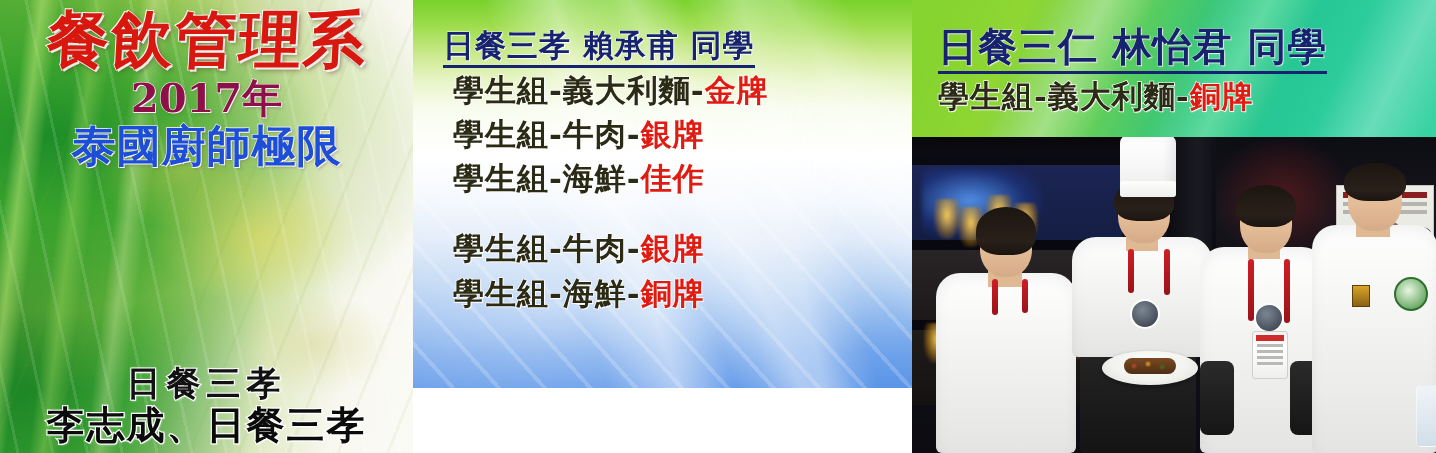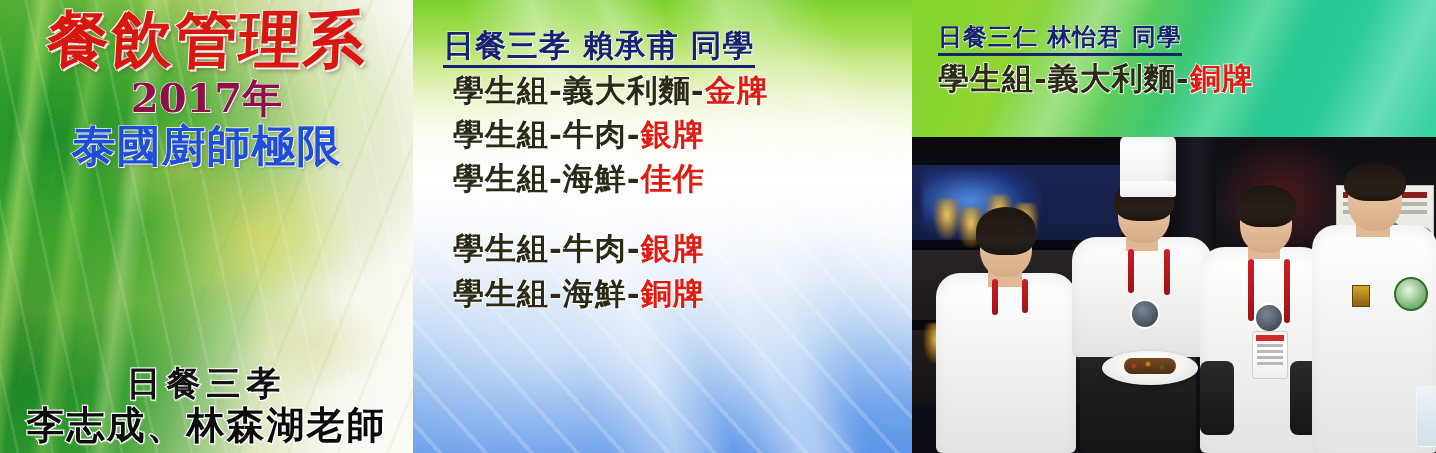--- a/index.html
+++ b/index.html
@@ -107,7 +107,7 @@
 
   
   #middle-panel{
-    position:absolute;left:413px;top:0;width:499px;height:453px;
+    position:absolute;left:413px;top:0;width:499px;height:388px;
     overflow:hidden;
     background:linear-gradient(180deg,
         #79d12a 0%,
@@ -122,6 +122,7 @@
         #8fb8ee 82%,
         #6ea2ea 91%,
         #5b95e8 100%);
+    padding-left:23px;
   }
   .mid-rays{
     position:absolute;inset:0;

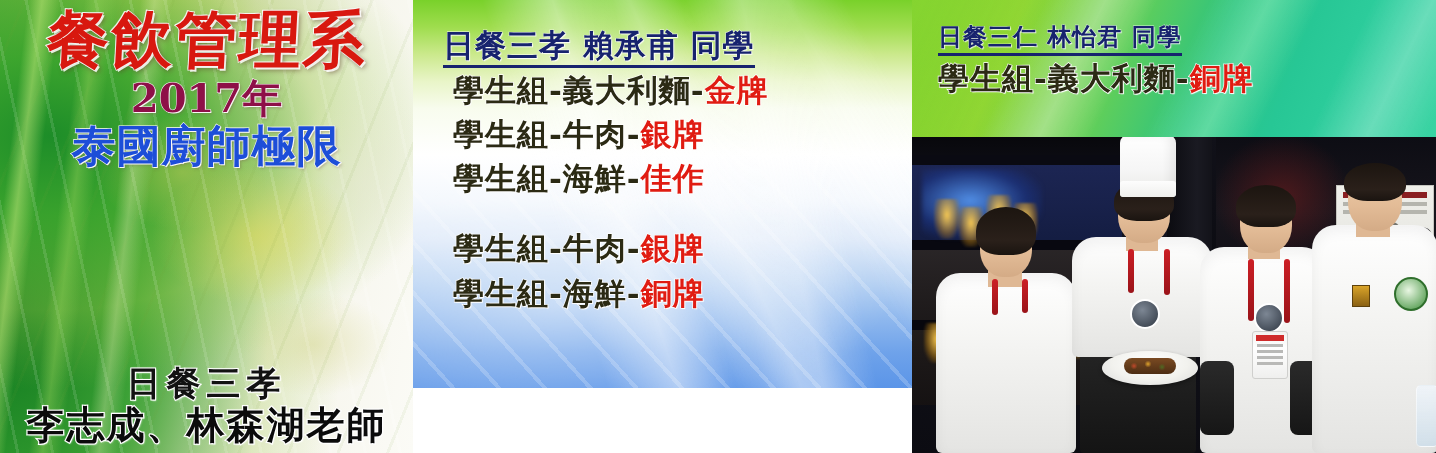--- a/index.html
+++ b/index.html
@@ -194,7 +194,7 @@
   }
   #right-text{position:absolute;left:0;top:0;right:0;padding:22px 0 0 26px;z-index:3;}
   .right-heading{
-    font-size:24px;font-weight:bold;line-height:1.24;
+    font-size:39px;font-weight:bold;line-height:1.24;
     color:#17236e;
     font-family:"DejaVu Serif","Liberation Serif",serif;
     -webkit-text-stroke:.8px rgba(255,255,255,.7);

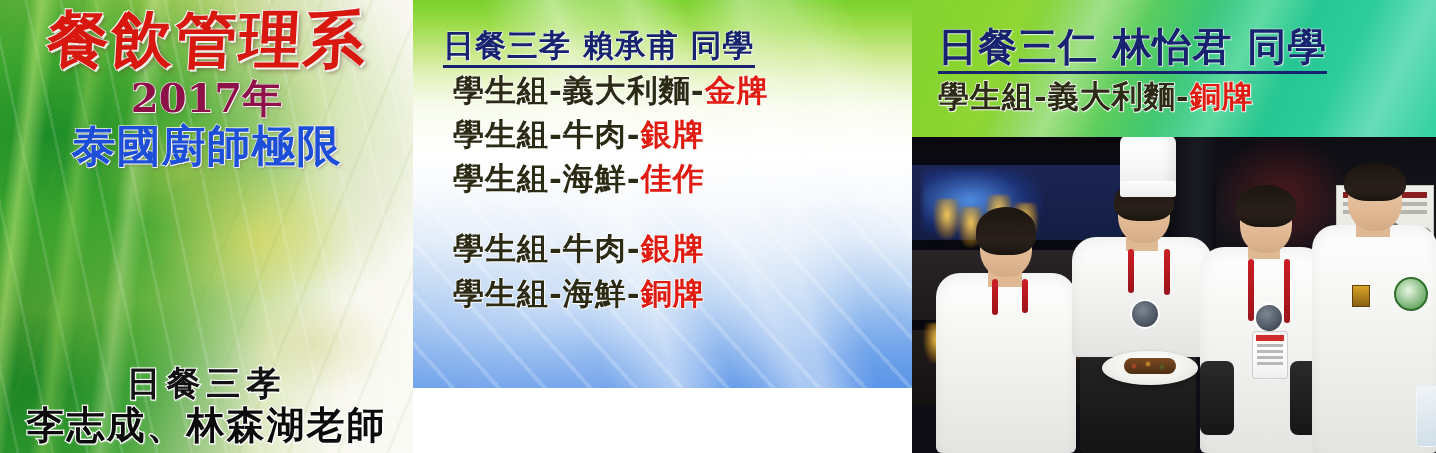--- a/index.html
+++ b/index.html
@@ -381,7 +381,7 @@
 
       <div class="teacher-block">
         <div class="teacher-label">日餐三孝</div>
-        <div class="teacher-names">李志成、林森湖老師</div>
+        <div class="teacher-names">李志成、日餐三孝</div>
       </div>
     </div>
   </div>

